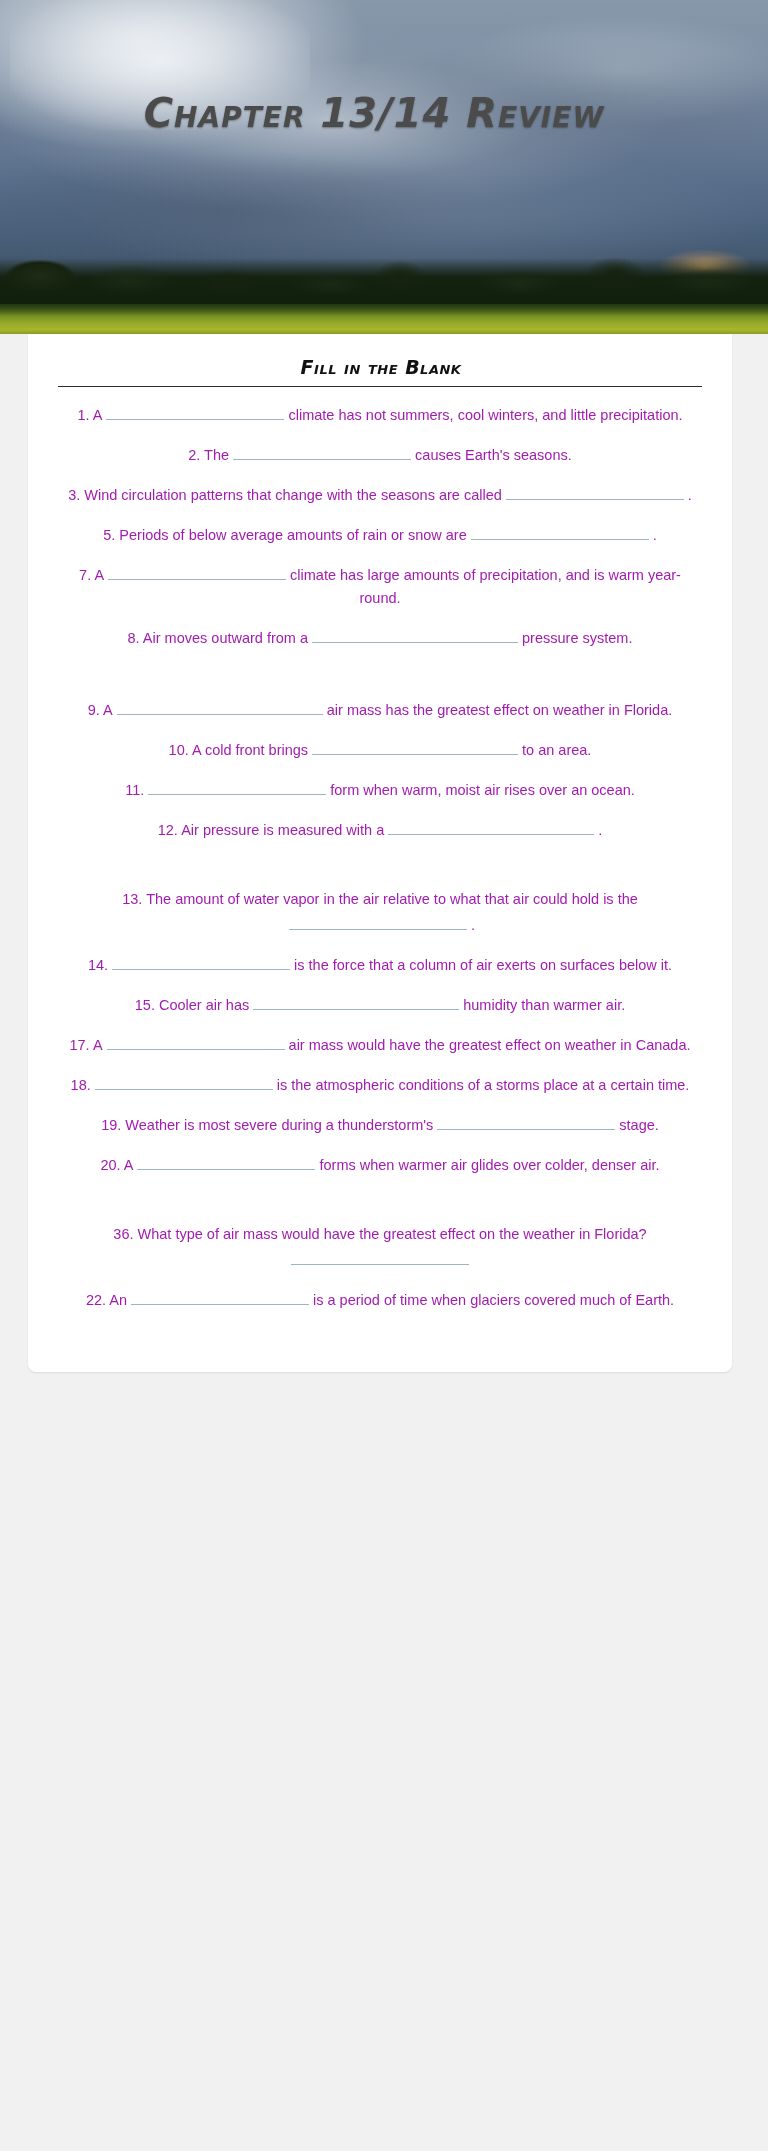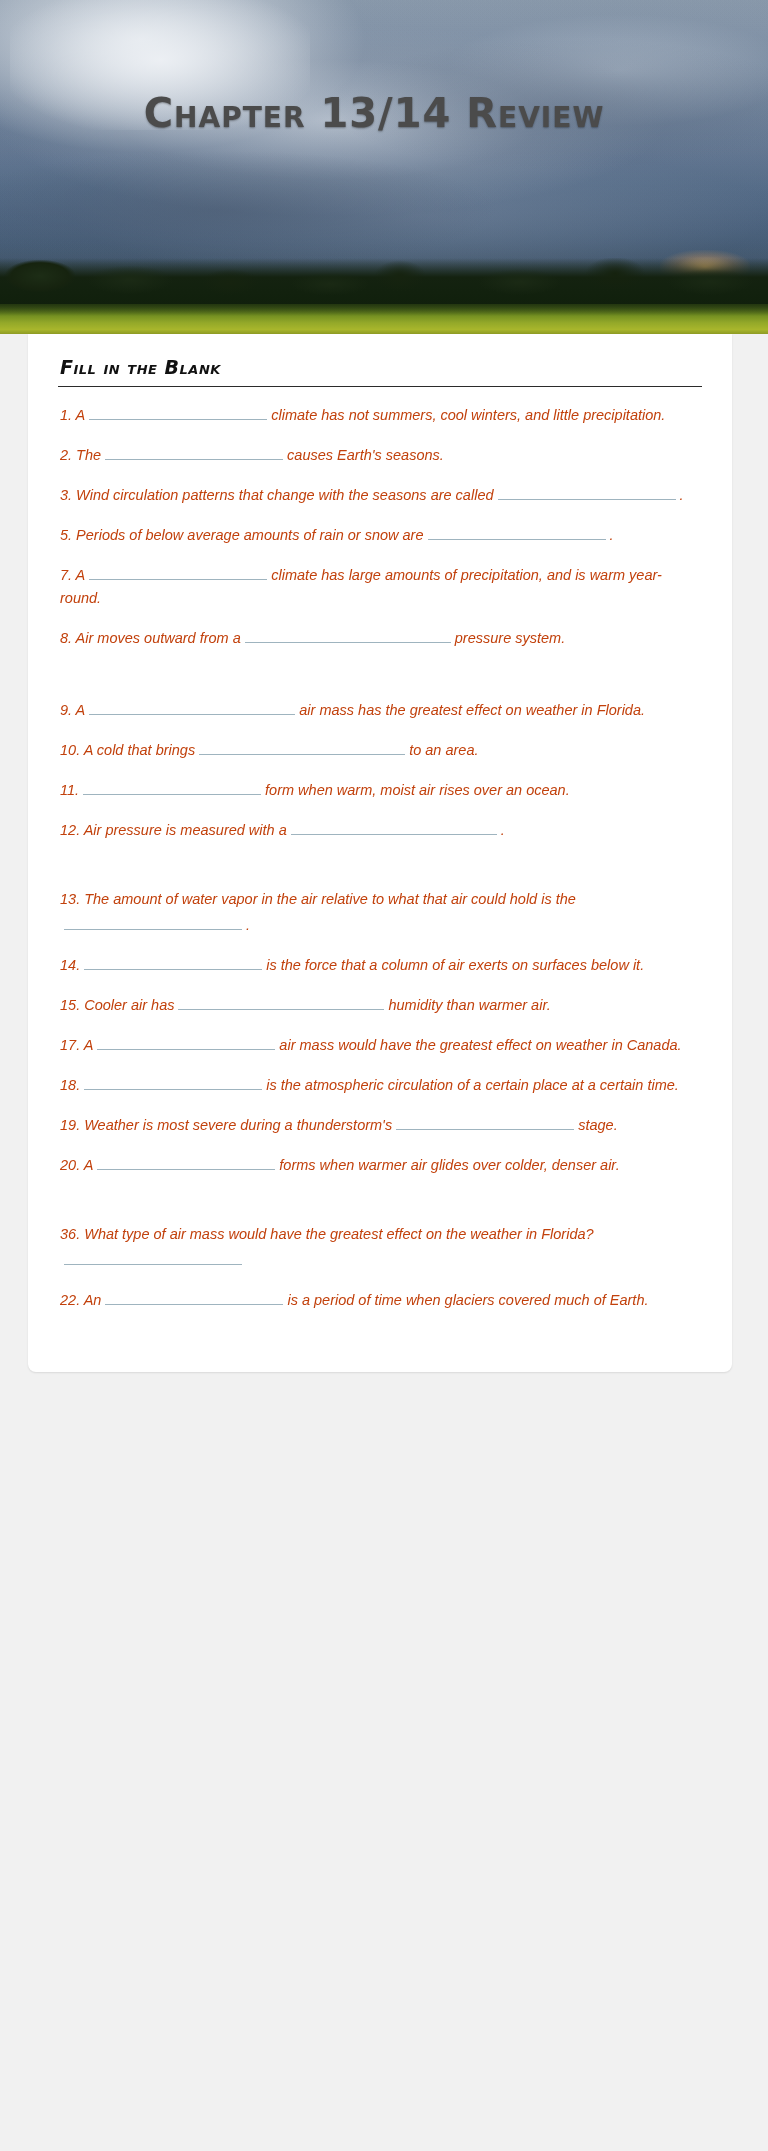--- a/index.html
+++ b/index.html
@@ -105,6 +105,7 @@
     text-align: center;
     font-family: "DejaVu Sans", sans-serif;
     font-weight: bold;
+    font-style: italic;
     font-size: 40px;
     line-height: 50px;
     letter-spacing: 1px;

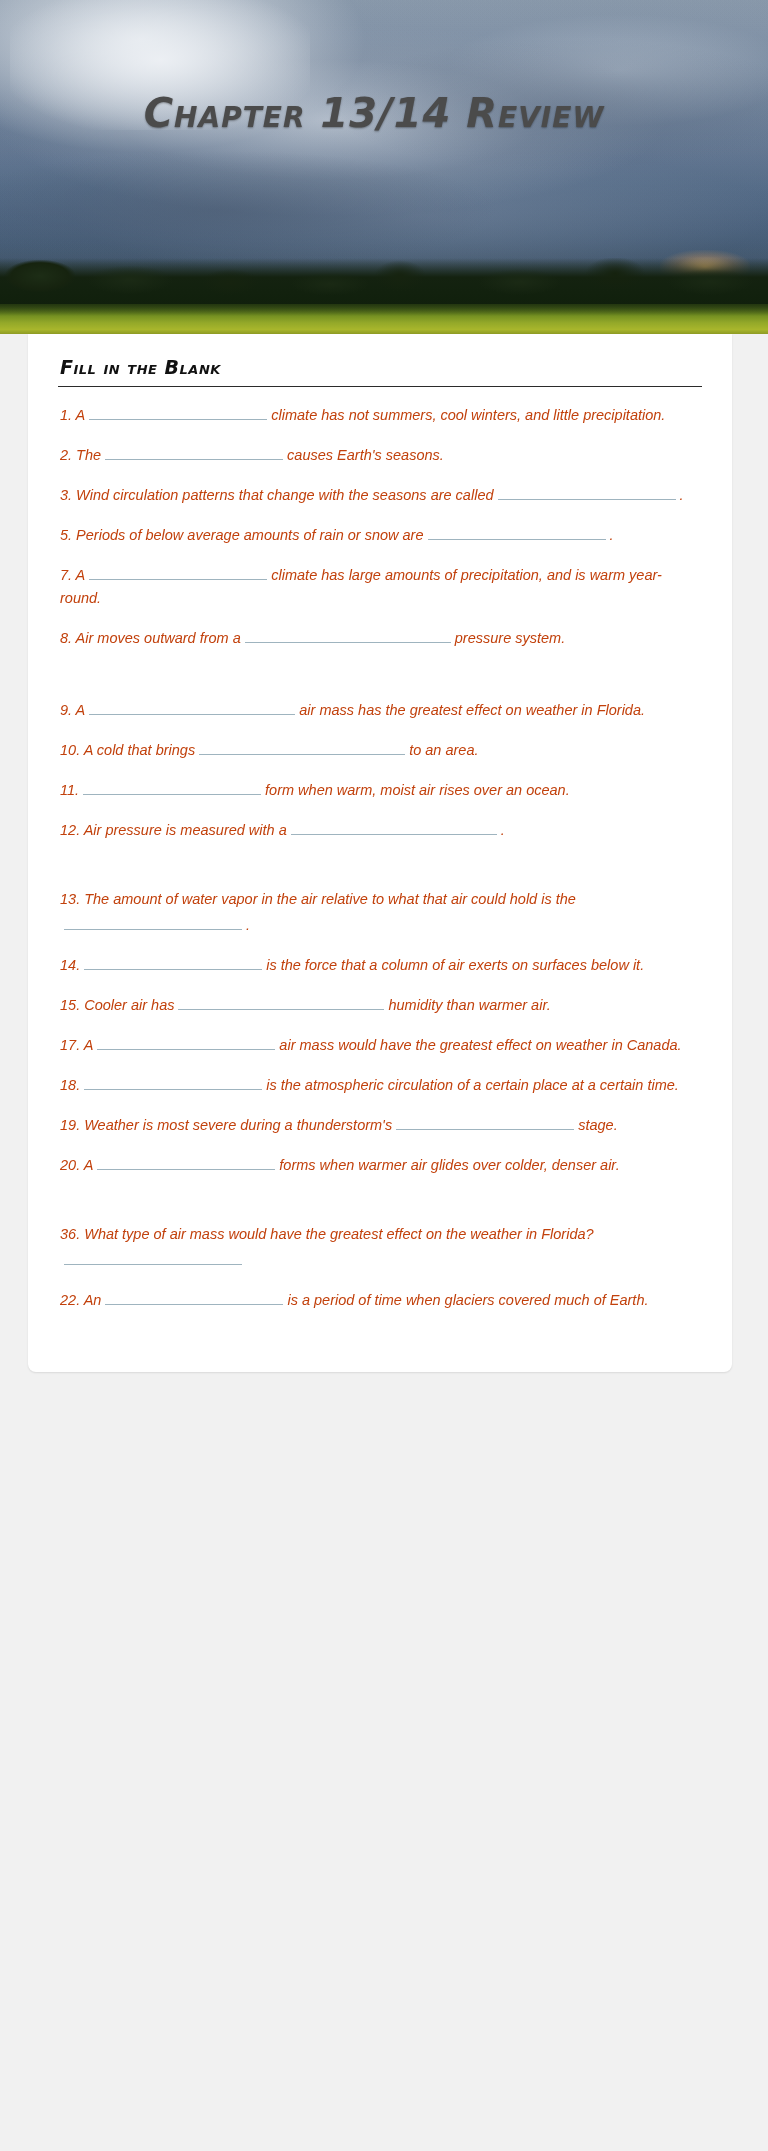--- a/index.html
+++ b/index.html
@@ -124,6 +124,7 @@
     padding: 22px 30px 46px 30px;
     border-radius: 0 0 8px 8px;
     box-shadow: 0 1px 2px rgba(0,0,0,0.10);
+    text-align: center;
   }
   .section-title {
     font-family: "DejaVu Sans", sans-serif;

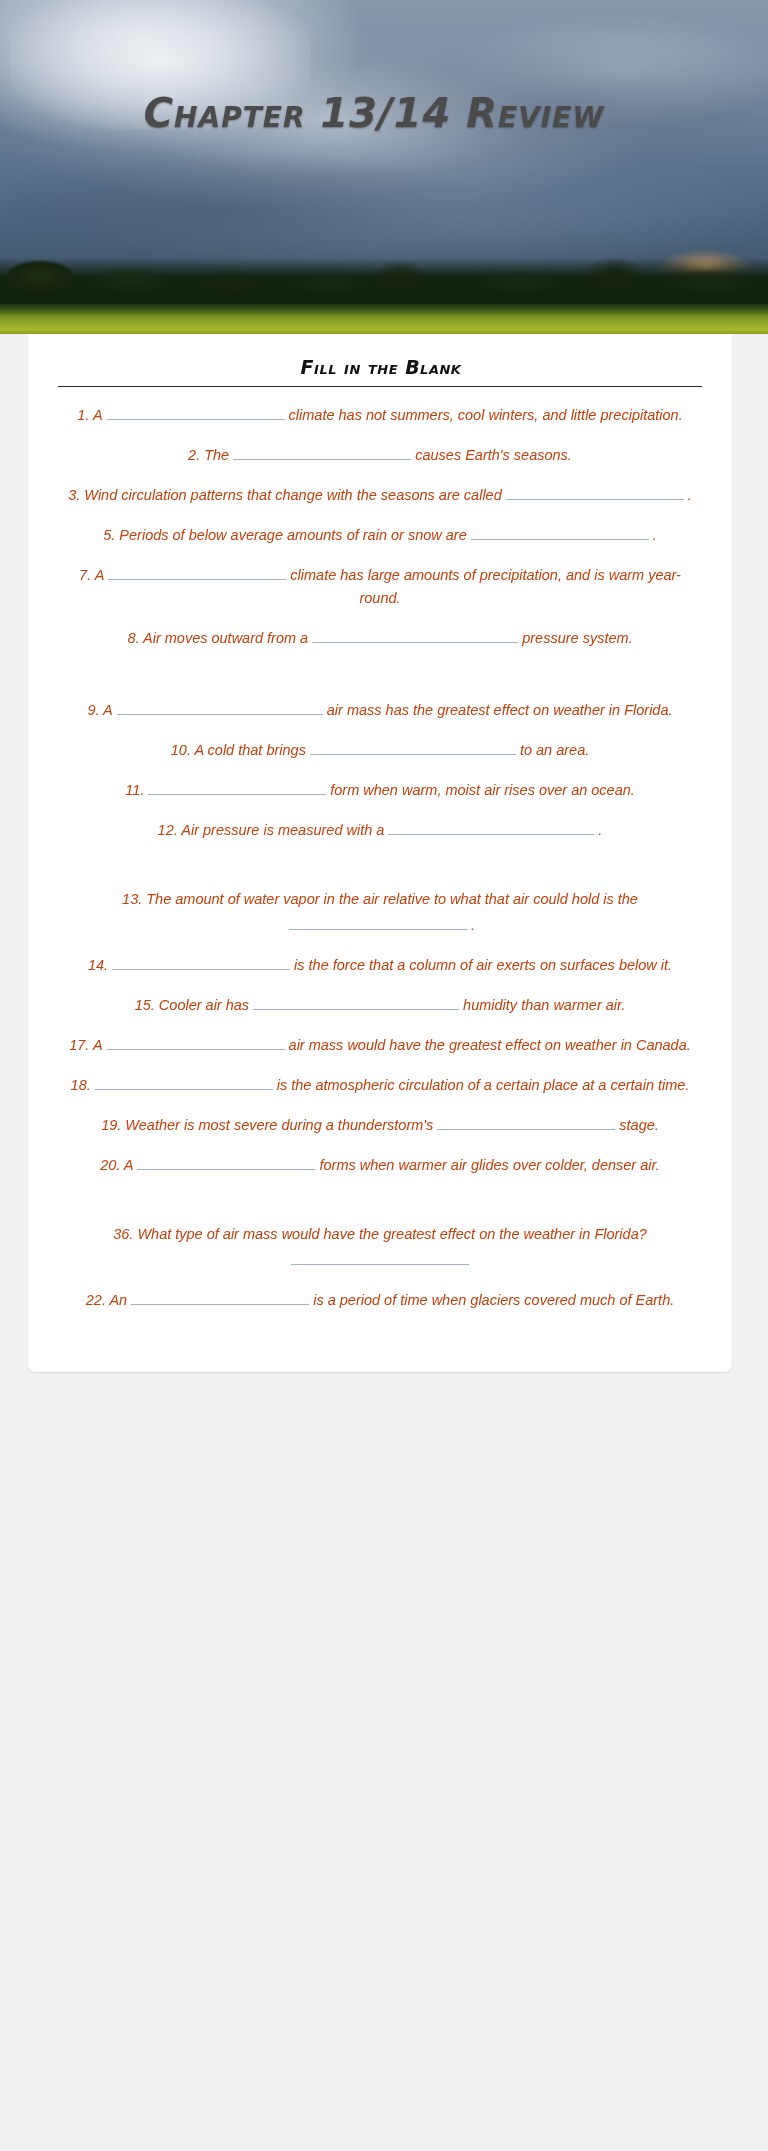--- a/index.html
+++ b/index.html
@@ -146,11 +146,10 @@
   .q {
     font-size: 14.5px;
     line-height: 23px;
-    color: #c2410c;
+    color: #a21caf;
     margin: 0 0 14px 2px;
     max-width: 640px;
     white-space: normal;
-    font-style: italic;
   }
   .q.gap-after  { margin-bottom: 46px; }
   .blank {

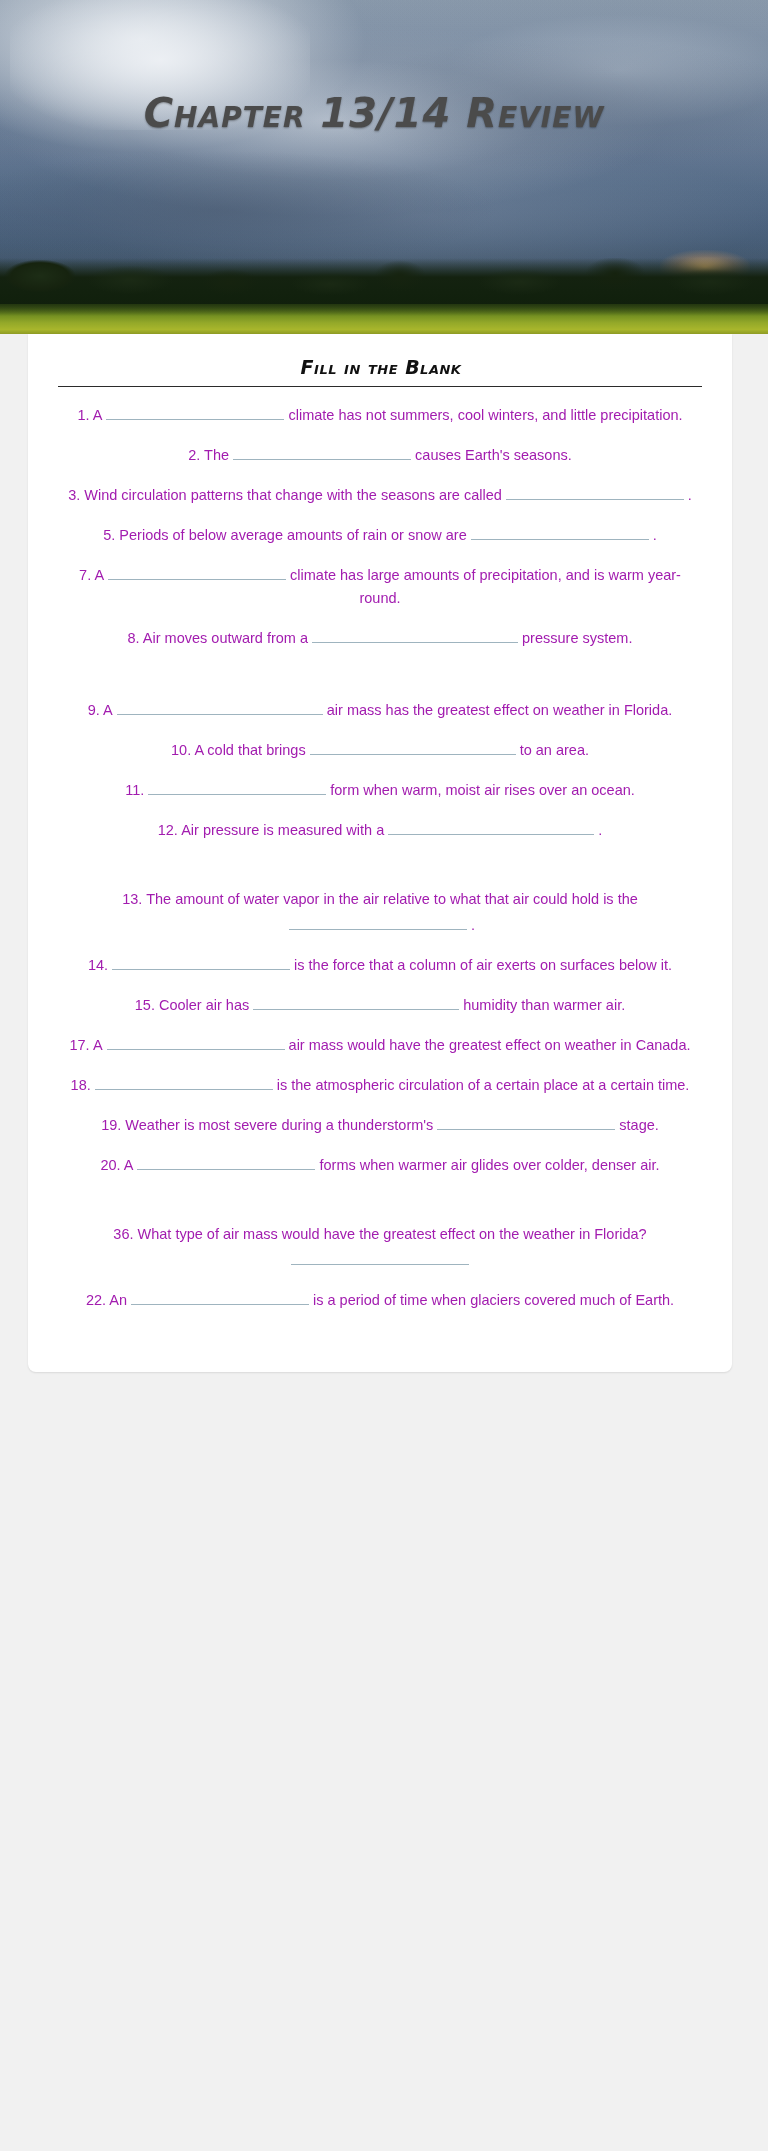--- a/index.html
+++ b/index.html
@@ -189,7 +189,7 @@
         <div class="q"><span>7.</span><span> A</span><span class="blank w-lg" tabindex="0"></span><span>climate has large amounts of precipitation, and is warm year-round.</span></div>
         <div class="q gap-after"><span>8.</span><span> Air moves outward from a</span><span class="blank w-xl" tabindex="0"></span><span>pressure system.</span></div>
         <div class="q"><span>9.</span><span> A</span><span class="blank w-xl" tabindex="0"></span><span>air mass has the greatest effect on weather in Florida.</span></div>
-        <div class="q"><span>10.</span><span> A cold that brings</span><span class="blank w-xl" tabindex="0"></span><span>to an area.</span></div>
+        <div class="q"><span>10.</span><span> A cold front brings</span><span class="blank w-xl" tabindex="0"></span><span>to an area.</span></div>
         <div class="q"><span>11.</span><span class="blank w-lg" tabindex="0"></span><span>form when warm, moist air rises over an ocean.</span></div>
         <div class="q gap-after"><span>12.</span><span> Air pressure is measured with a</span><span class="blank w-xl" tabindex="0"></span><span>.</span></div>
         <div class="q"><span>13.</span><span> The amount of water vapor in the air relative to what that air could hold is the</span><span class="blank w-lg" tabindex="0"></span><span>.</span></div>

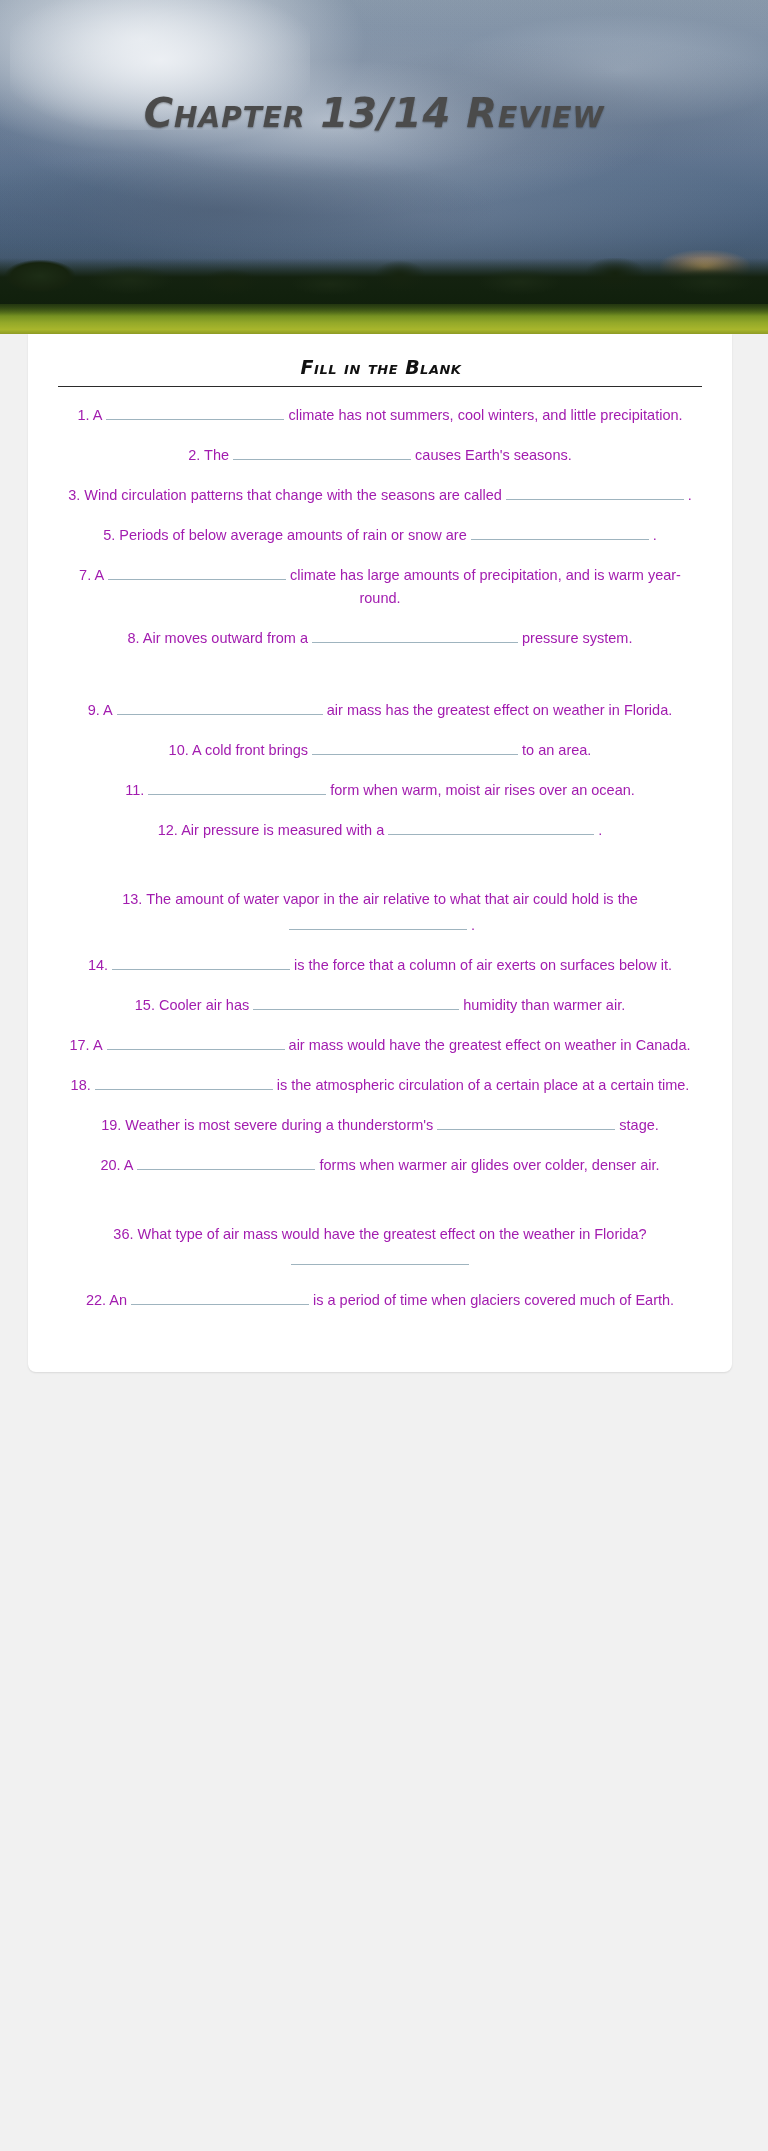--- a/index.html
+++ b/index.html
@@ -196,7 +196,7 @@
         <div class="q"><span>14.</span><span class="blank w-lg" tabindex="0"></span><span>is the force that a column of air exerts on surfaces below it.</span></div>
         <div class="q"><span>15.</span><span> Cooler air has</span><span class="blank w-xl" tabindex="0"></span><span>humidity than warmer air.</span></div>
         <div class="q"><span>17.</span><span> A</span><span class="blank w-lg" tabindex="0"></span><span>air mass would have the greatest effect on weather in Canada.</span></div>
-        <div class="q"><span>18.</span><span class="blank w-lg" tabindex="0"></span><span>is the atmospheric circulation of a certain place at a certain time.</span></div>
+        <div class="q"><span>18.</span><span class="blank w-lg" tabindex="0"></span><span>is the atmospheric conditions of a storms place at a certain time.</span></div>
         <div class="q"><span>19.</span><span> Weather is most severe during a thunderstorm's</span><span class="blank w-lg" tabindex="0"></span><span>stage.</span></div>
         <div class="q gap-after"><span>20.</span><span> A</span><span class="blank w-lg" tabindex="0"></span><span>forms when warmer air glides over colder, denser air.</span></div>
         <div class="q"><span>36.</span><span> What type of air mass would have the greatest effect on the weather in Florida?</span><span class="blank w-lg" tabindex="0"></span></div>

